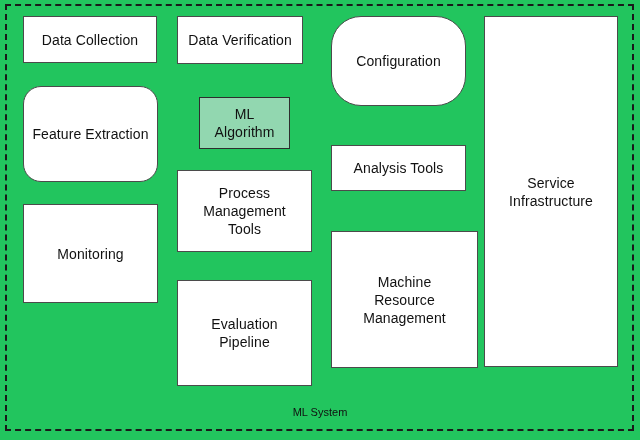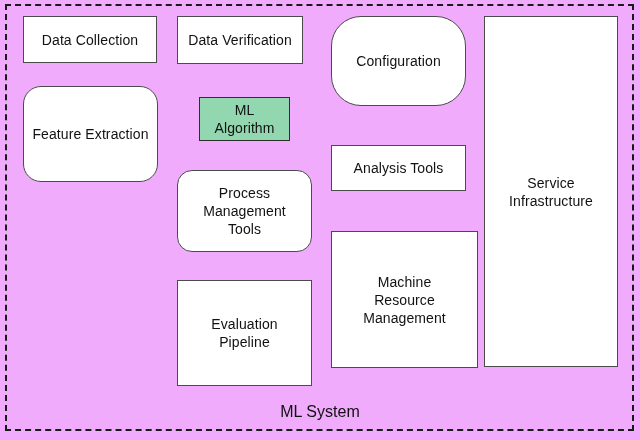--- a/index.html
+++ b/index.html
@@ -11,7 +11,7 @@
     position: relative;
     width: 640px;
     height: 440px;
-    background: #f0abfc;
+    background: #22c55e;
     font-family: "Liberation Sans", "DejaVu Sans", sans-serif;
     color: #111111;
     overflow: hidden;

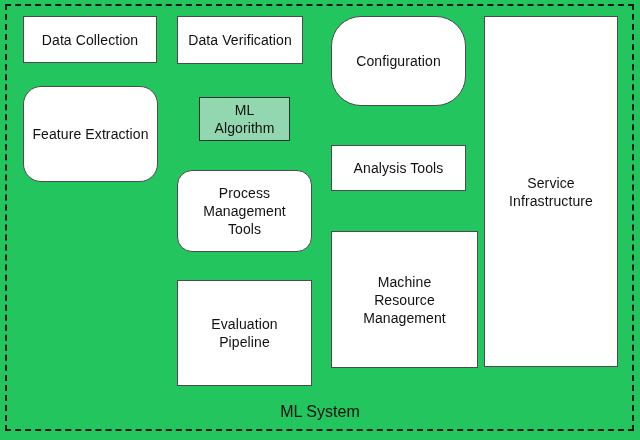--- a/index.html
+++ b/index.html
@@ -48,7 +48,7 @@
   .b-configuration              { left: 331px; top: 16px;  width: 135px; height: 90px; border-radius: 30px; }
   .b-service-infrastructure     { left: 484px; top: 16px;  width: 134px; height: 351px; text-align: center; }
   .b-feature-extraction         { left: 23px;  top: 86px;  width: 135px; height: 96px; border-radius: 18px; }
-  .b-ml-algorithm               { left: 199px; top: 97px;  width: 91px;  height: 44px; }
+  .b-ml-algorithm               { left: 199px; top: 97px;  width: 91px;  height: 52px; }
   .b-analysis-tools             { left: 331px; top: 145px; width: 135px; height: 46px; }
   .b-process-management-tools   { left: 177px; top: 170px; width: 135px; height: 82px; border-radius: 15px; }
   .b-monitoring                 { left: 23px;  top: 204px; width: 135px; height: 99px; }

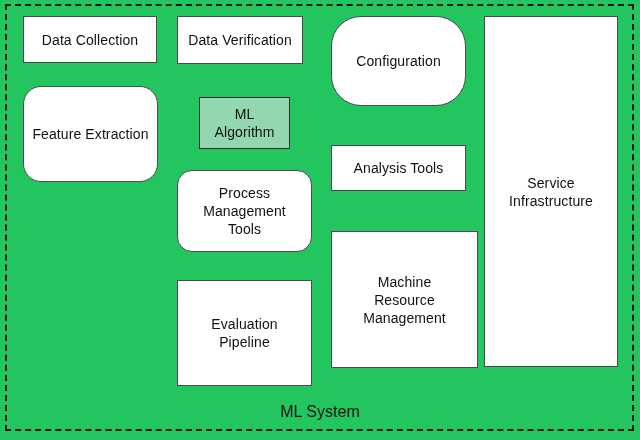--- a/index.html
+++ b/index.html
@@ -50,7 +50,7 @@
   .b-feature-extraction         { left: 23px;  top: 86px;  width: 135px; height: 96px; border-radius: 18px; }
   .b-ml-algorithm               { left: 199px; top: 97px;  width: 91px;  height: 52px; }
   .b-analysis-tools             { left: 331px; top: 145px; width: 135px; height: 46px; }
-  .b-process-management-tools   { left: 177px; top: 170px; width: 135px; height: 82px; border-radius: 15px; }
+  .b-process-management-tools   { left: 177px; top: 170px; width: 135px; height: 82px; }
   .b-monitoring                 { left: 23px;  top: 204px; width: 135px; height: 99px; }
   .b-machine-resource-management{ left: 331px; top: 231px; width: 147px; height: 137px; }
   .b-evaluation-pipeline        { left: 177px; top: 280px; width: 135px; height: 106px; }

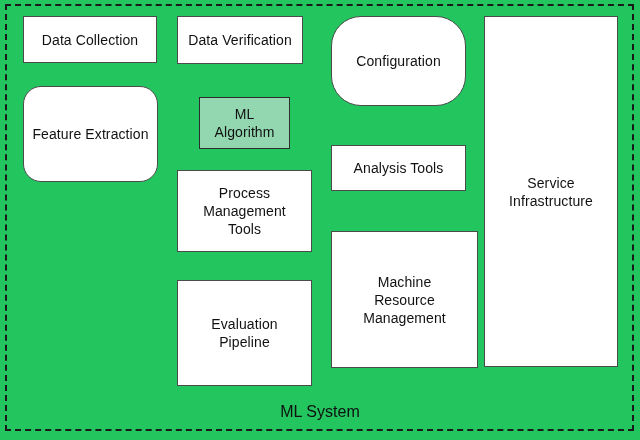--- a/index.html
+++ b/index.html
@@ -90,6 +90,7 @@
 Management
 Tools</div>
 
+  <div class="box b-monitoring">Monitoring</div>
 
   <div class="box b-machine-resource-management">Machine
 Resource

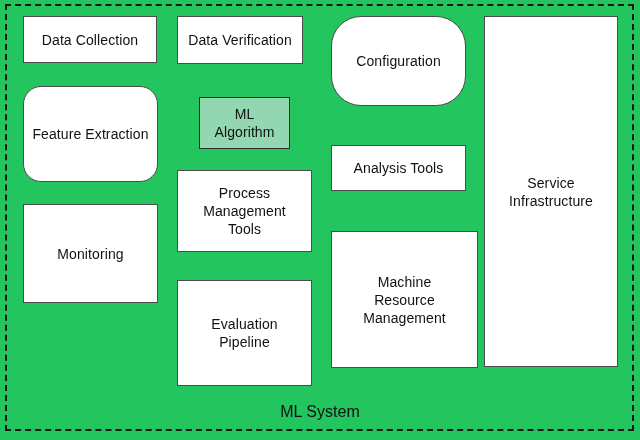--- a/index.html
+++ b/index.html
@@ -60,7 +60,7 @@
     top: 403px;
     width: 640px;
     text-align: center;
-    font-size: 16px;
+    font-size: 11px;
     line-height: 18px;
   }
 </style>

